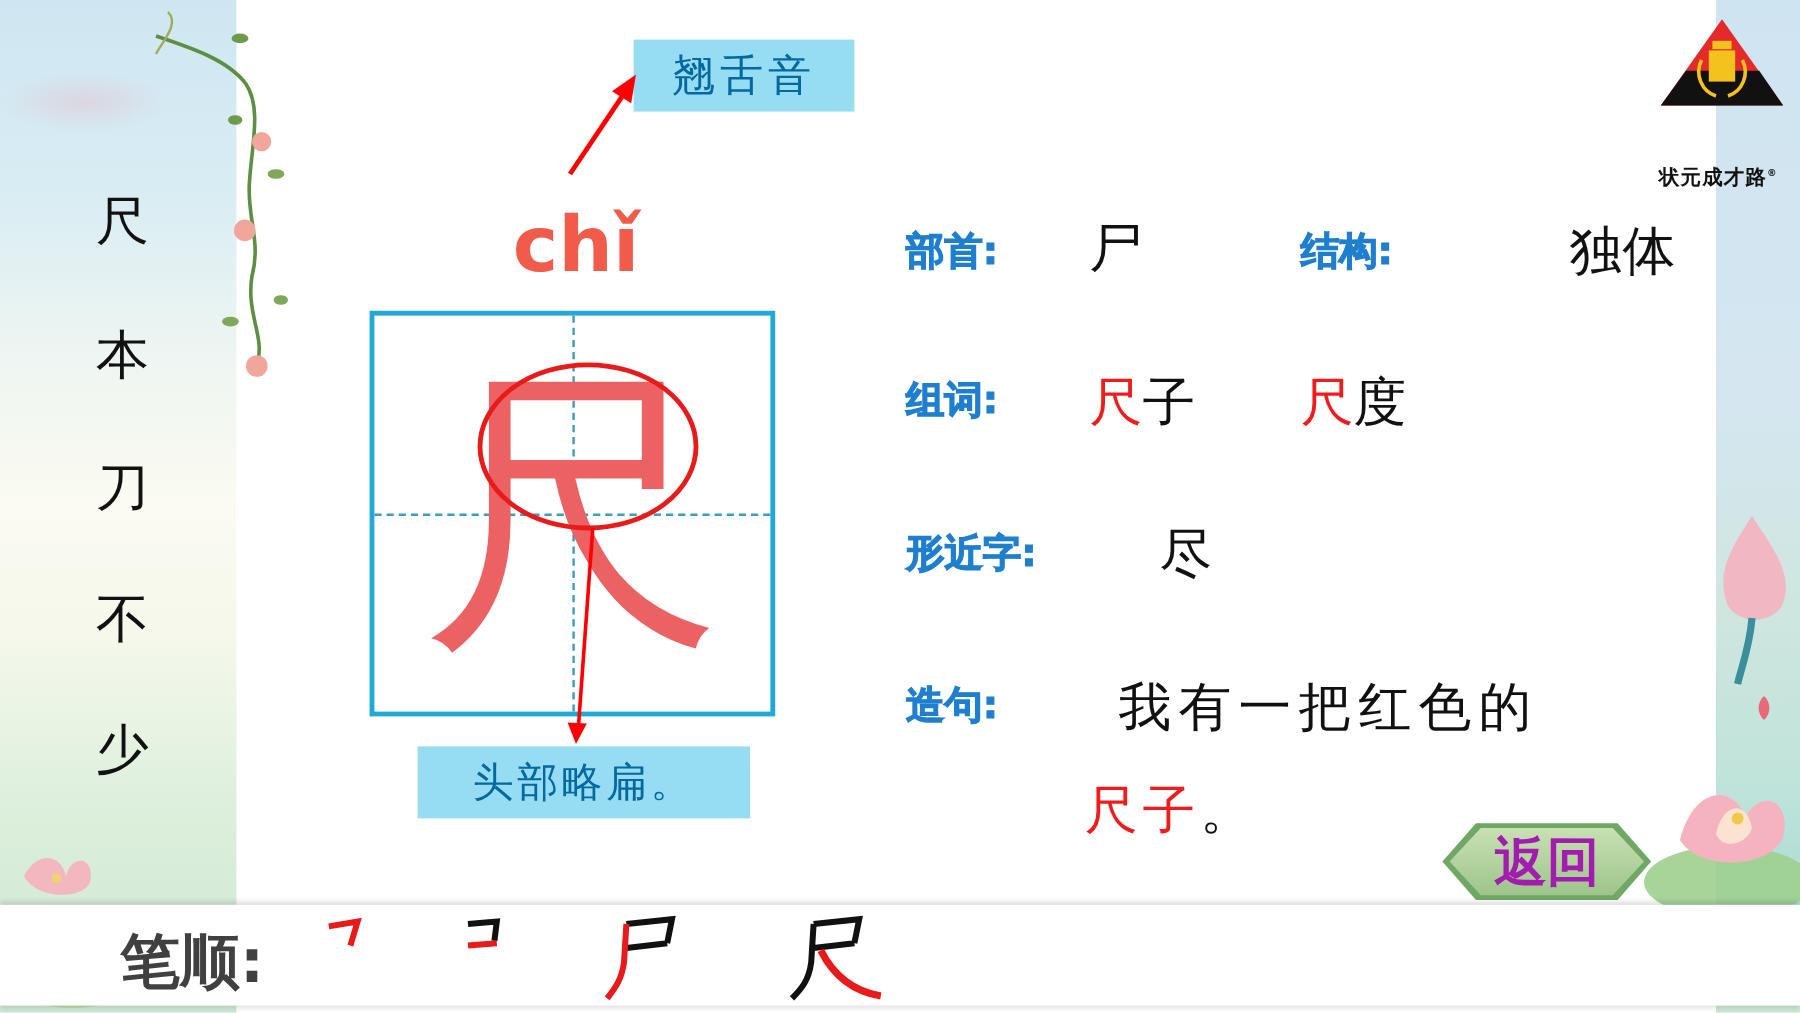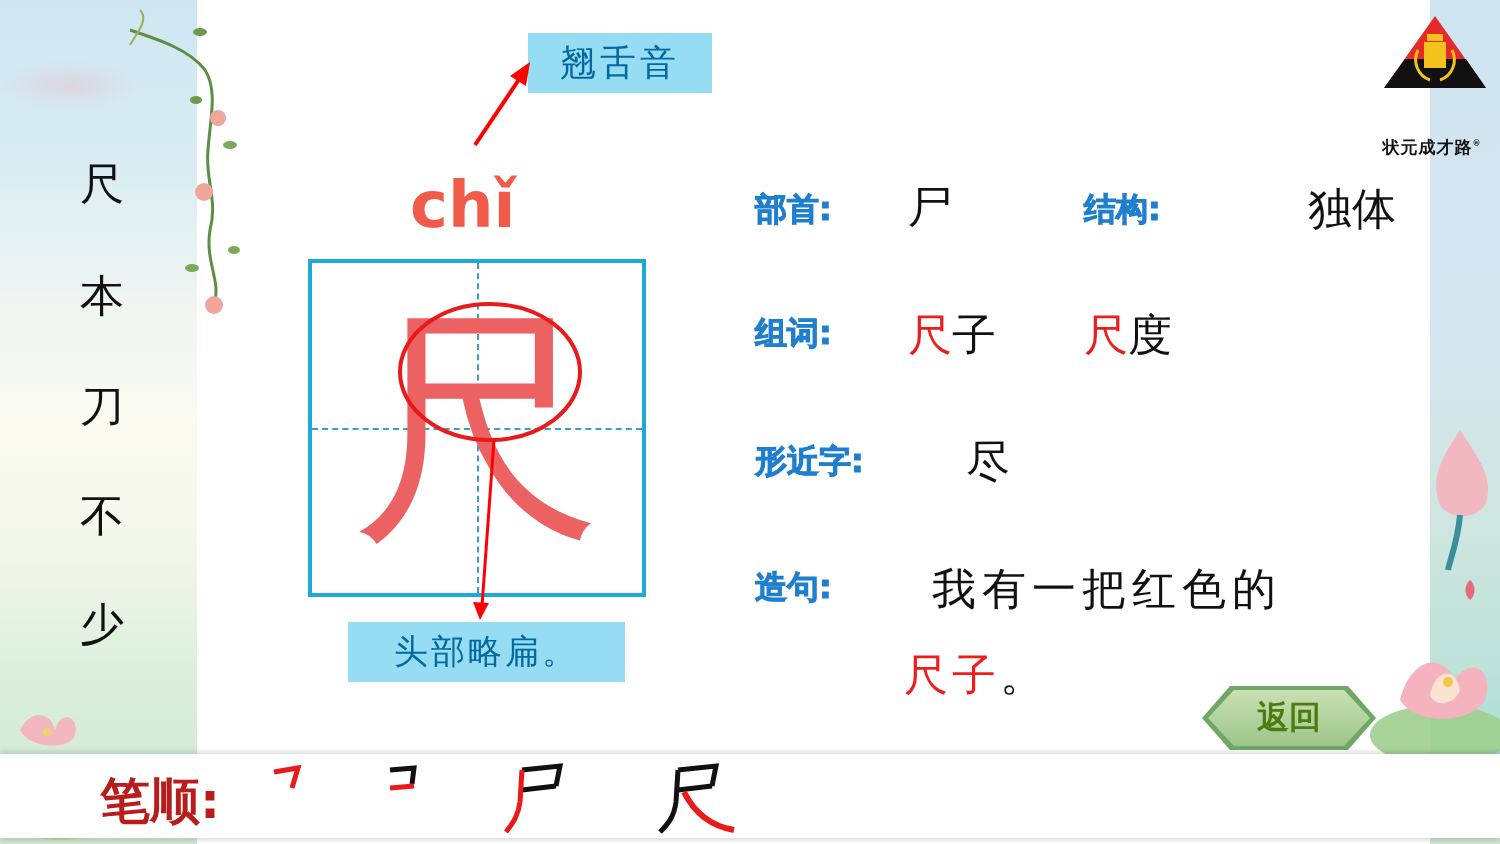--- a/index.html
+++ b/index.html
@@ -29,7 +29,7 @@
   .tag-top{left:528px;top:33px;width:184px;height:60px;font-size:36px;letter-spacing:4px;}
   .tag-bottom{left:348px;top:622px;width:277px;height:60px;font-size:34px;letter-spacing:3px;}
 
-  .pinyin{position:absolute;left:410px;top:168px;width:140px;font-size:64px;font-weight:bold;color:#f15b4a;}
+  .pinyin{position:absolute;left:410px;top:168px;width:140px;text-align:center;font-size:64px;font-weight:bold;color:#f15b4a;}
 
   .grid-box{position:absolute;left:308px;top:259px;width:330px;height:330px;border:4px solid #1ea9d6;box-sizing:content-box;}
   .grid-box .vline{position:absolute;left:165px;top:0;height:330px;border-left:2px dashed #3b9cc4;}

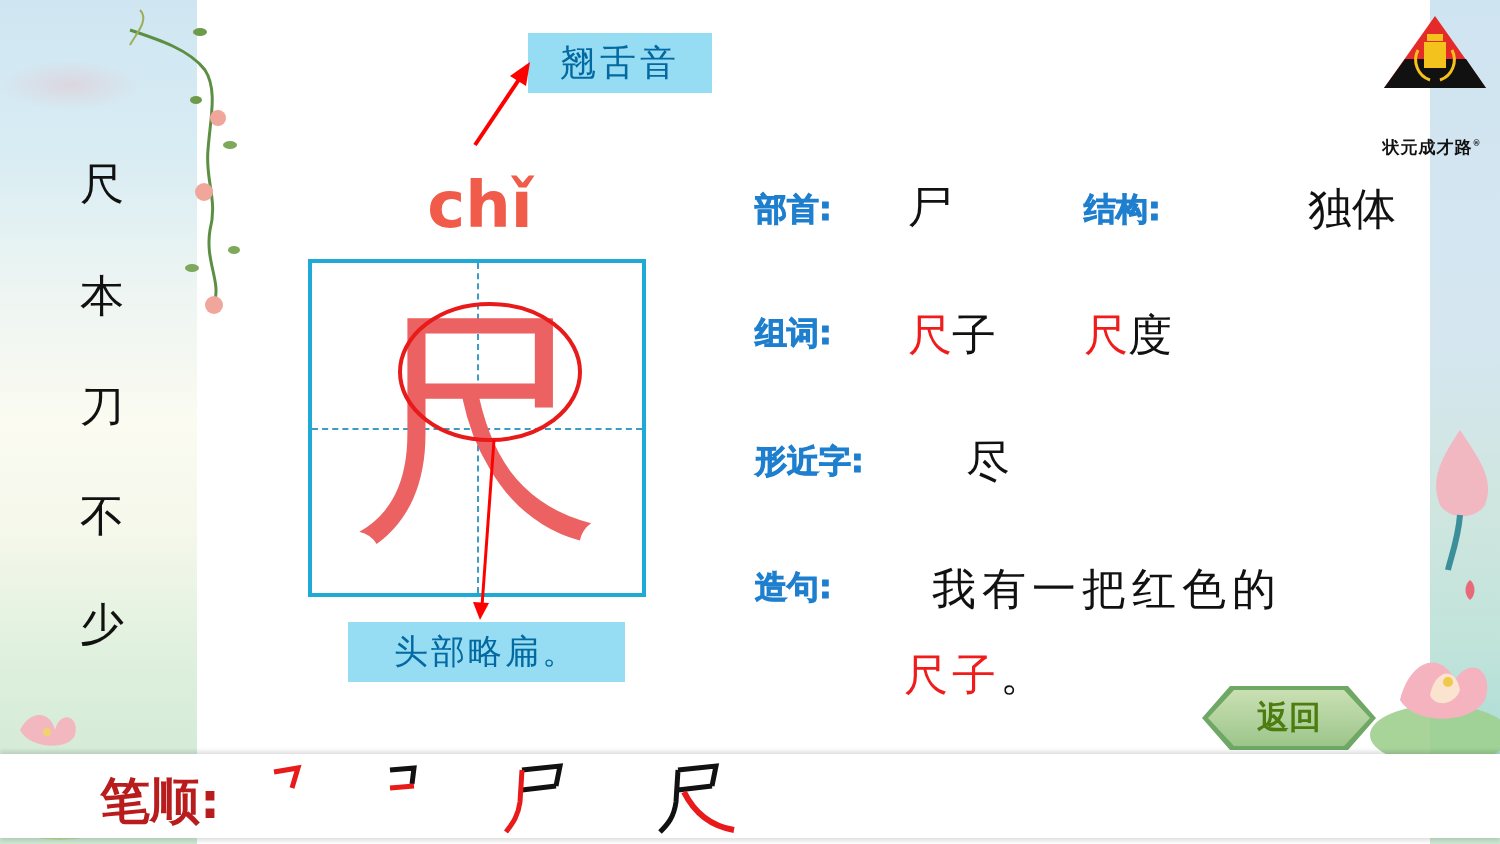--- a/index.html
+++ b/index.html
@@ -49,7 +49,7 @@
   .back-btn{position:absolute;left:1200px;top:684px;width:178px;height:68px;cursor:pointer;}
   .back-btn svg{position:absolute;left:0;top:0;}
   .back-label{position:absolute;left:0;top:0;width:178px;height:68px;display:flex;align-items:center;justify-content:center;
-     font-family:"DejaVu Serif",serif;font-size:32px;font-weight:bold;color:#4d7c0f;}
+     font-family:"DejaVu Serif",serif;font-size:44px;font-weight:bold;color:#a21caf;}
 </style>
 </head>
 <body>

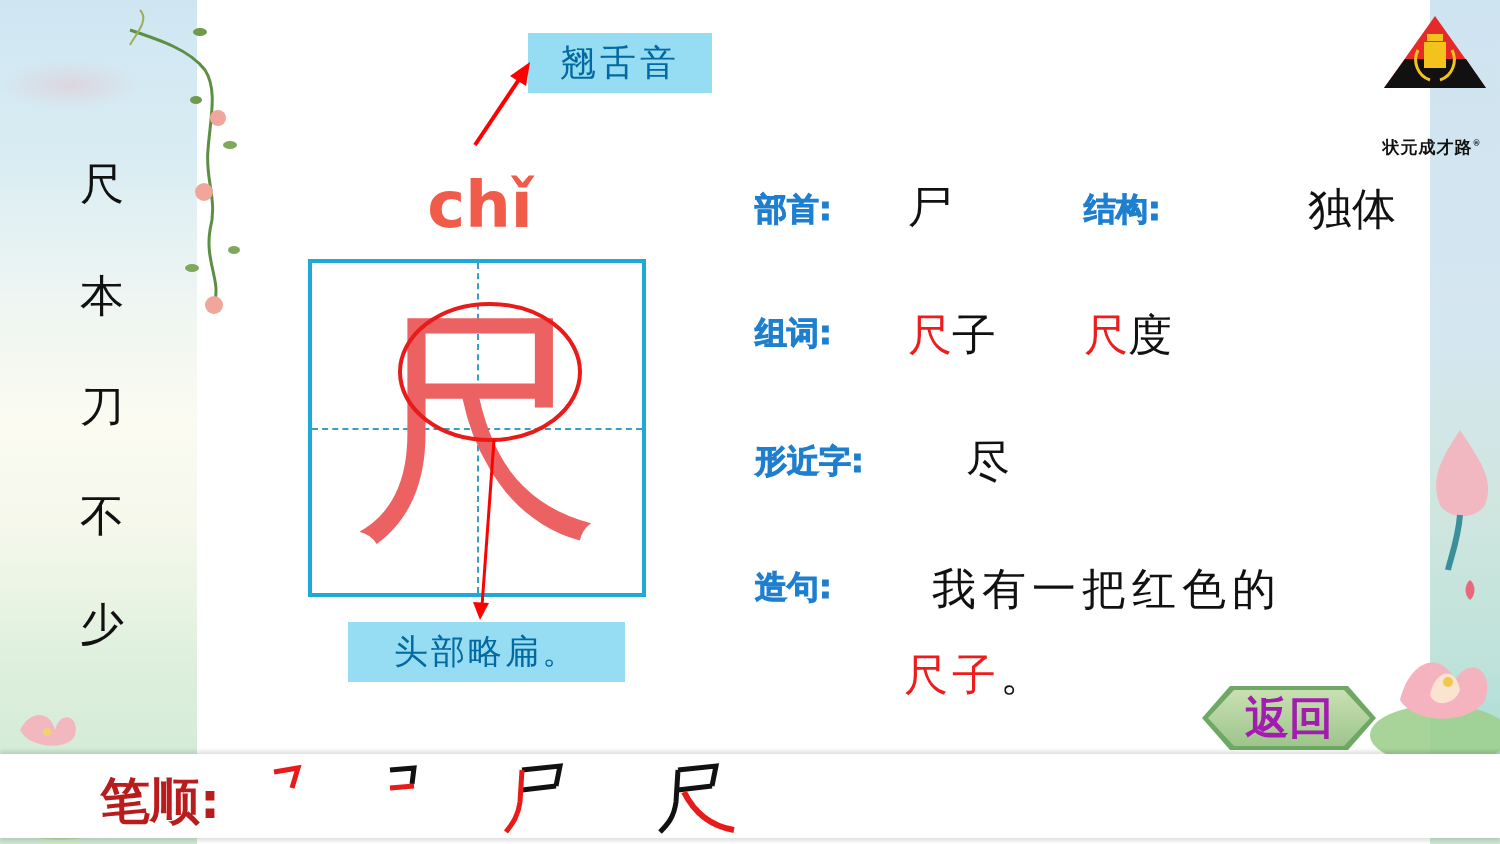--- a/index.html
+++ b/index.html
@@ -44,7 +44,7 @@
 
   .footer{position:absolute;left:0;top:754px;width:1500px;height:84px;background:#fff;
     box-shadow:0 -3px 4px rgba(0,0,0,.12),0 3px 4px rgba(0,0,0,.12);}
-  .footer-label{position:absolute;left:100px;top:14px;font-size:50px;font-weight:bold;color:#b91c1c;}
+  .footer-label{position:absolute;left:100px;top:14px;font-size:50px;font-weight:bold;color:#404040;}
 
   .back-btn{position:absolute;left:1200px;top:684px;width:178px;height:68px;cursor:pointer;}
   .back-btn svg{position:absolute;left:0;top:0;}

